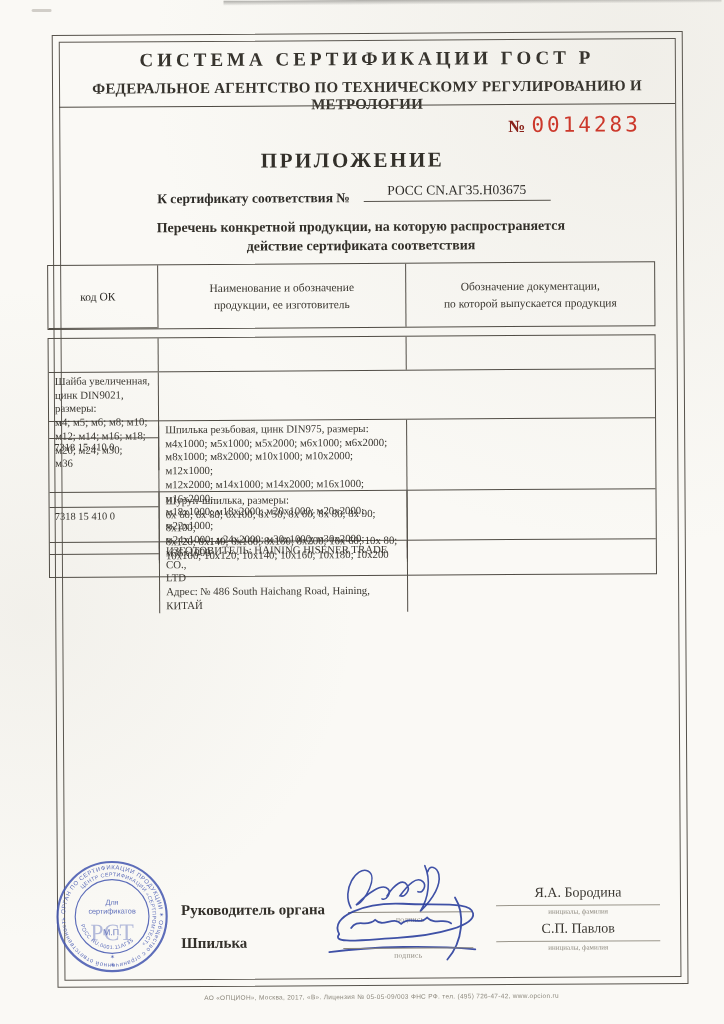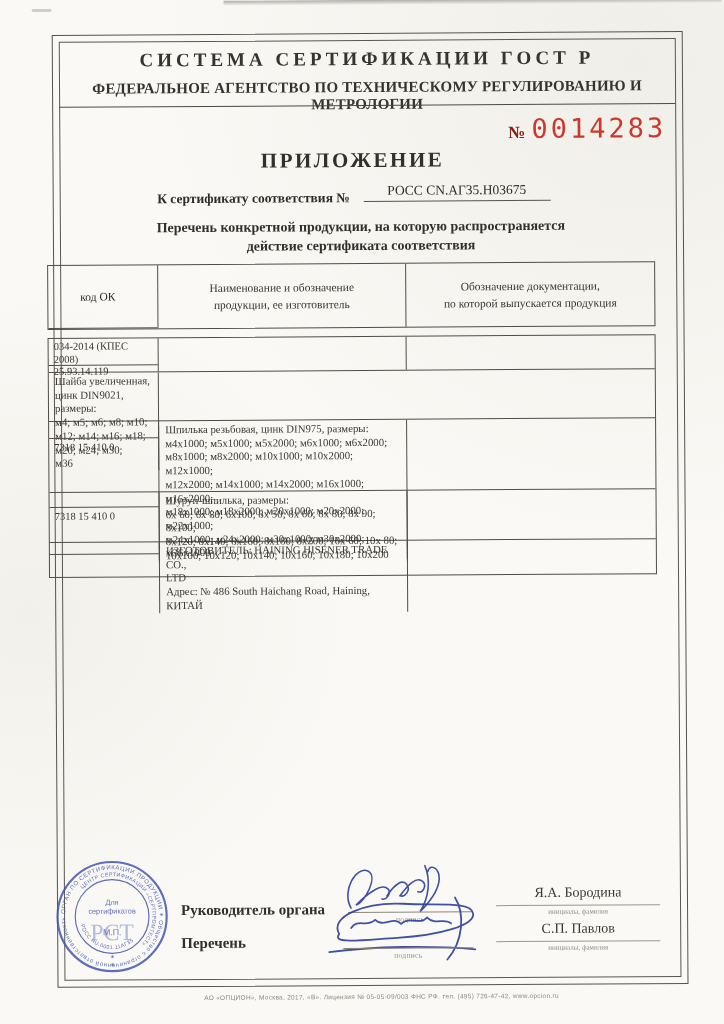--- a/index.html
+++ b/index.html
@@ -33,7 +33,7 @@
   
   .num{left:510px; top:114px; white-space:nowrap;}
   .num .no{font-size:17px; font-weight:bold; color:#8a221a; margin-right:6px;}
-  .num .digits{font-family:"DejaVu Sans Mono", monospace; font-size:27px; color:#cc382b; letter-spacing:3px;}
+  .num .digits{font-family:"DejaVu Sans Mono", monospace; font-size:21px; color:#cc382b; letter-spacing:3px;}
 
   
   .title{left:54px; top:148px; width:600px; text-align:center; font-size:21px; font-weight:bold;

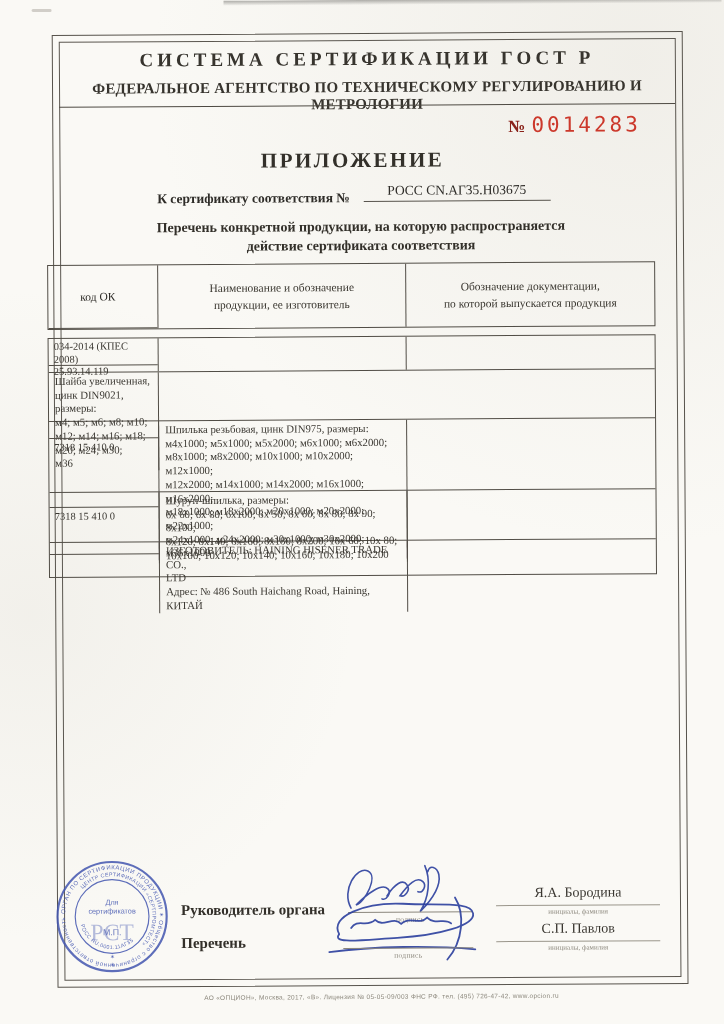--- a/index.html
+++ b/index.html
@@ -135,8 +135,6 @@
     <div class="abs tbl-body">
       <div class="row r1">
         <div class="c1">
-          <div class="code">034-2014 (КПЕС 2008)
-25.93.14.119</div>
           <div class="rest"></div>
         </div>
         <div class="c2"></div>

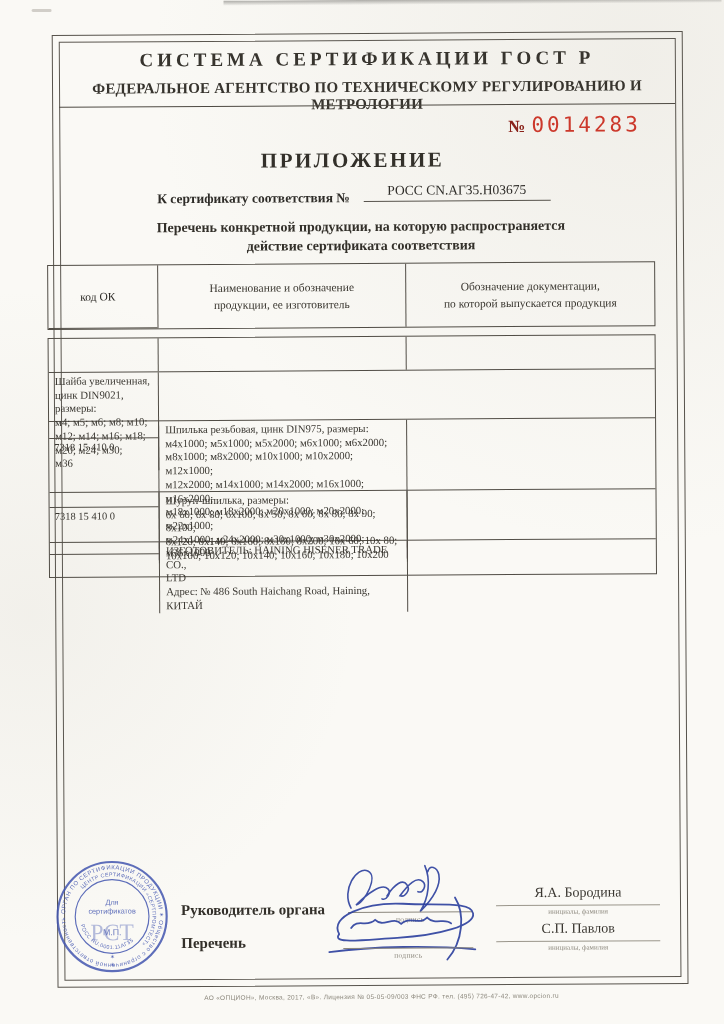--- a/index.html
+++ b/index.html
@@ -183,7 +183,7 @@
     </div>
 
     <div class="abs role role1">Руководитель органа</div>
-    <div class="abs role role2">Перечень</div>
+    <div class="abs role role2">Шпилька</div>
 
     <svg class="abs sig sig1" width="142" height="58" viewBox="0 0 142 58">
       <g stroke="#2b3f9e" stroke-width="1.6" fill="none" stroke-linecap="round" opacity=".9">

